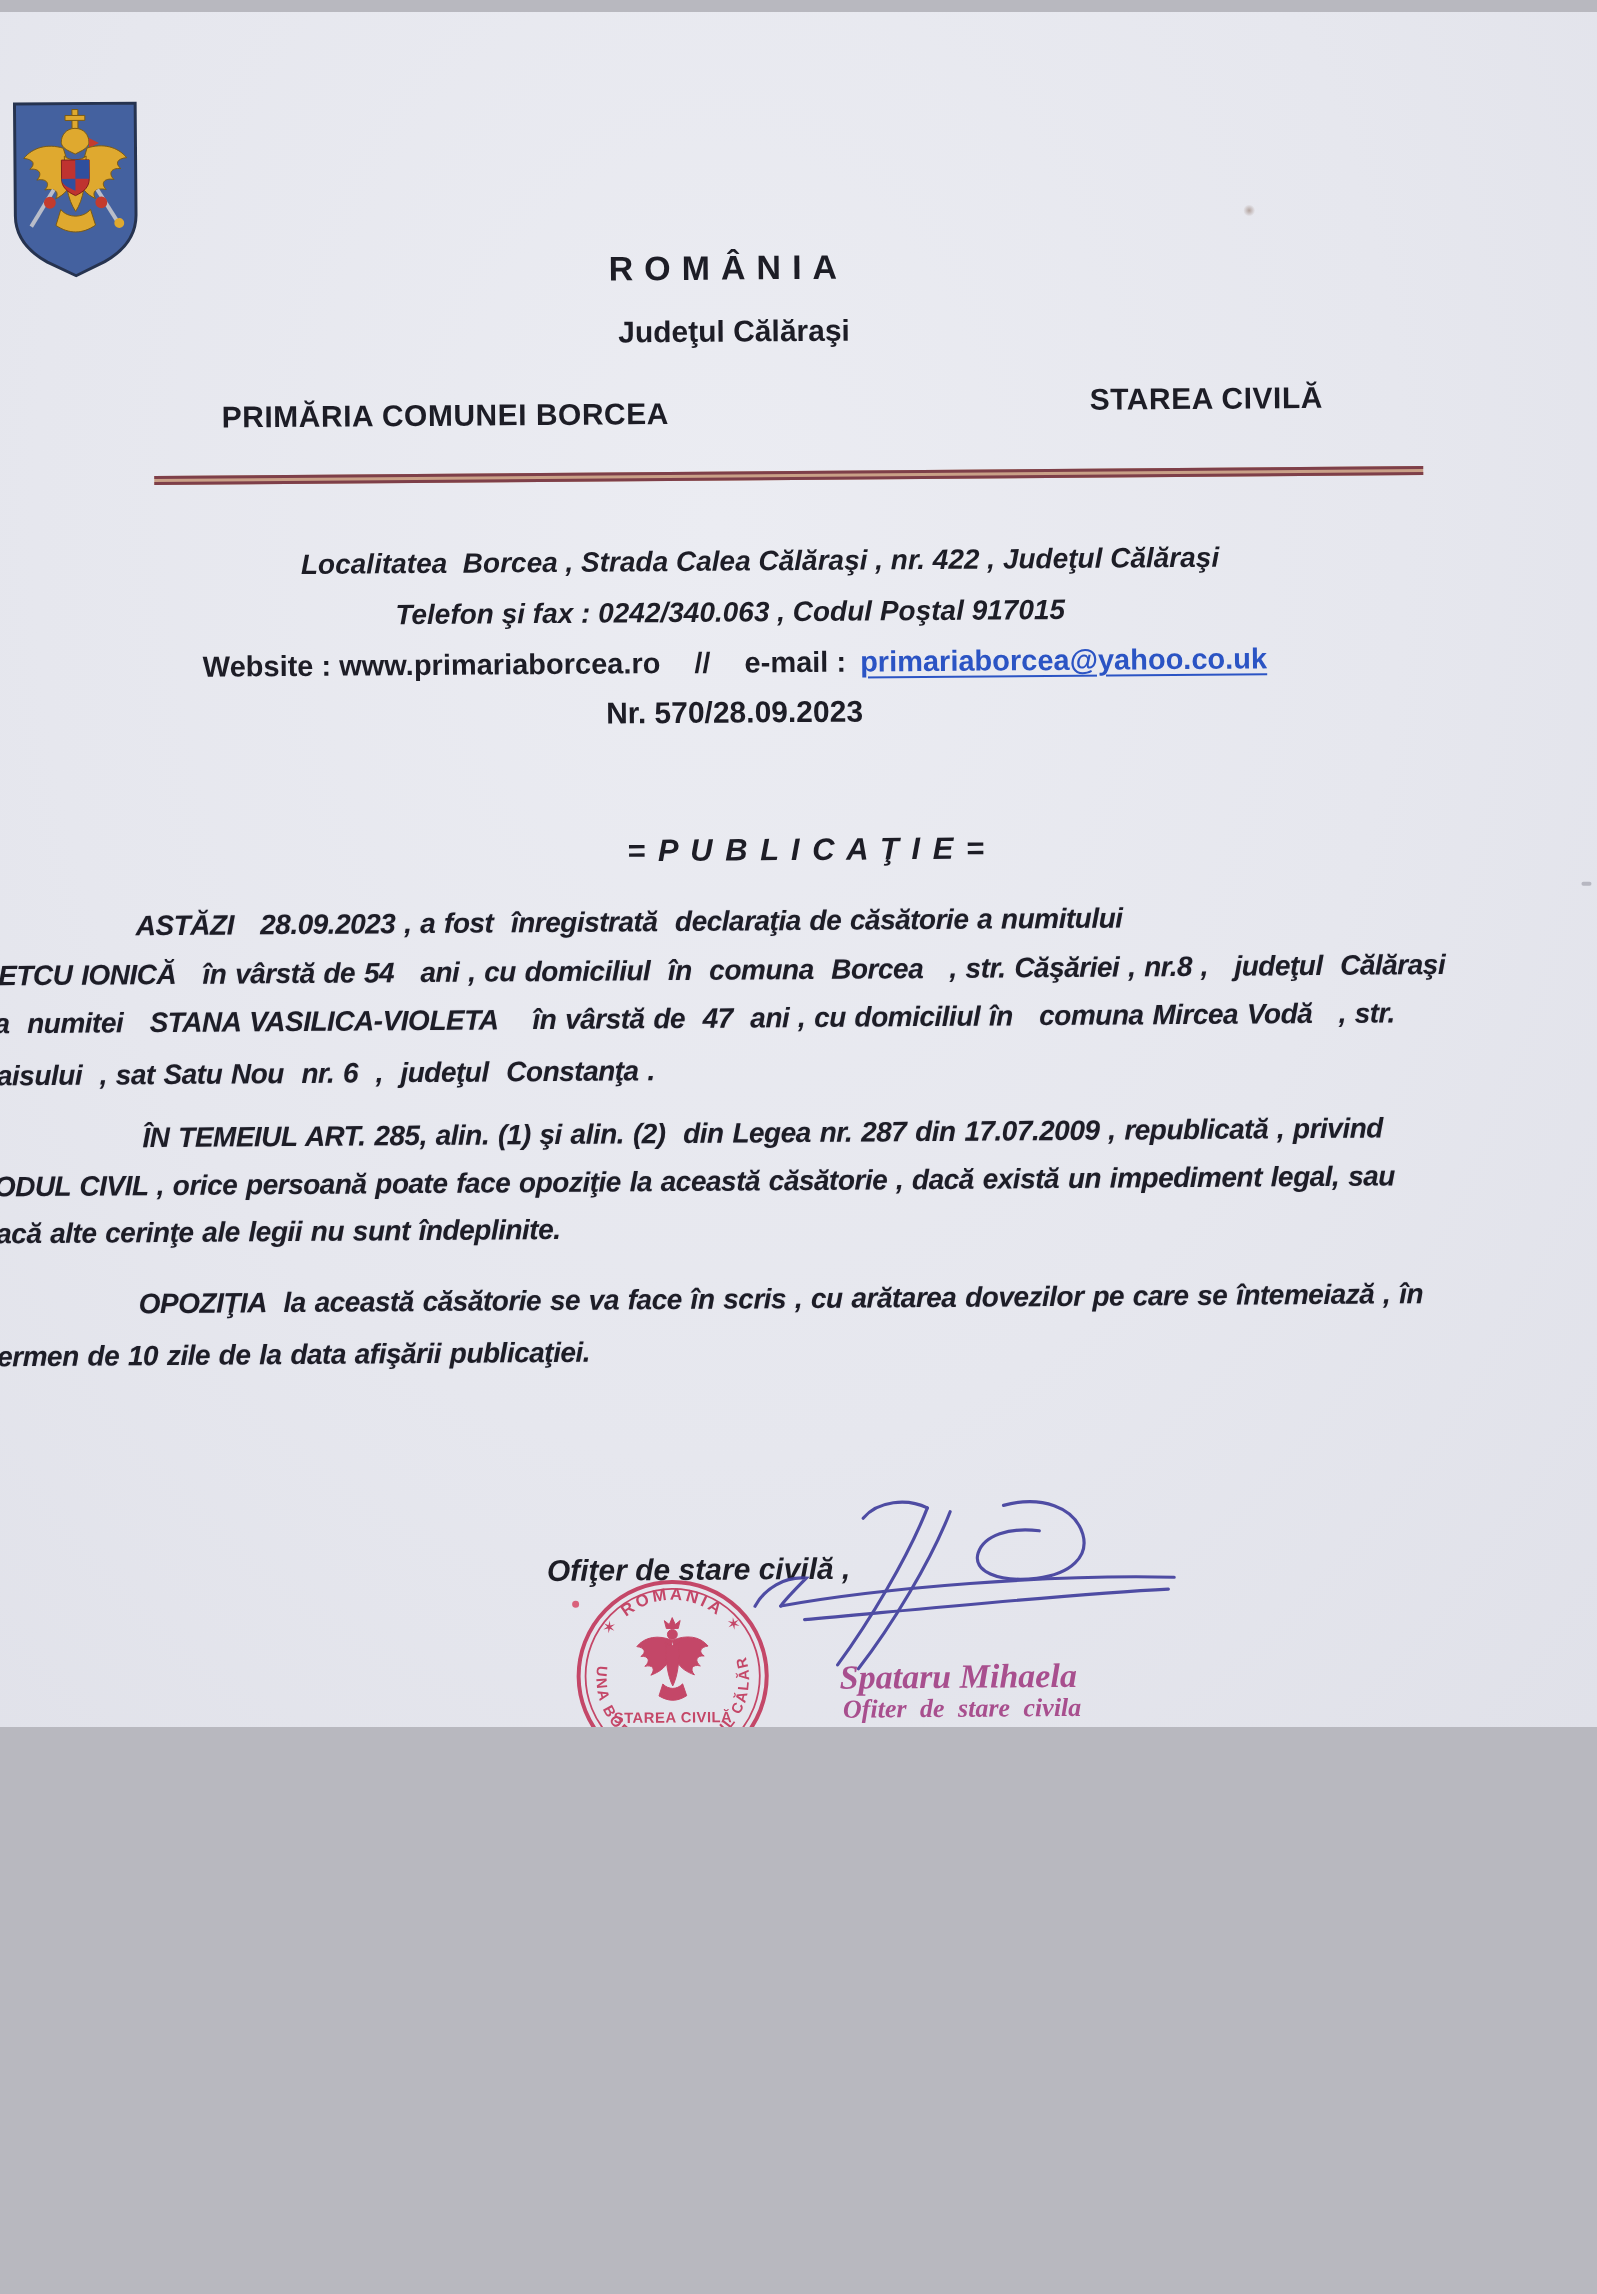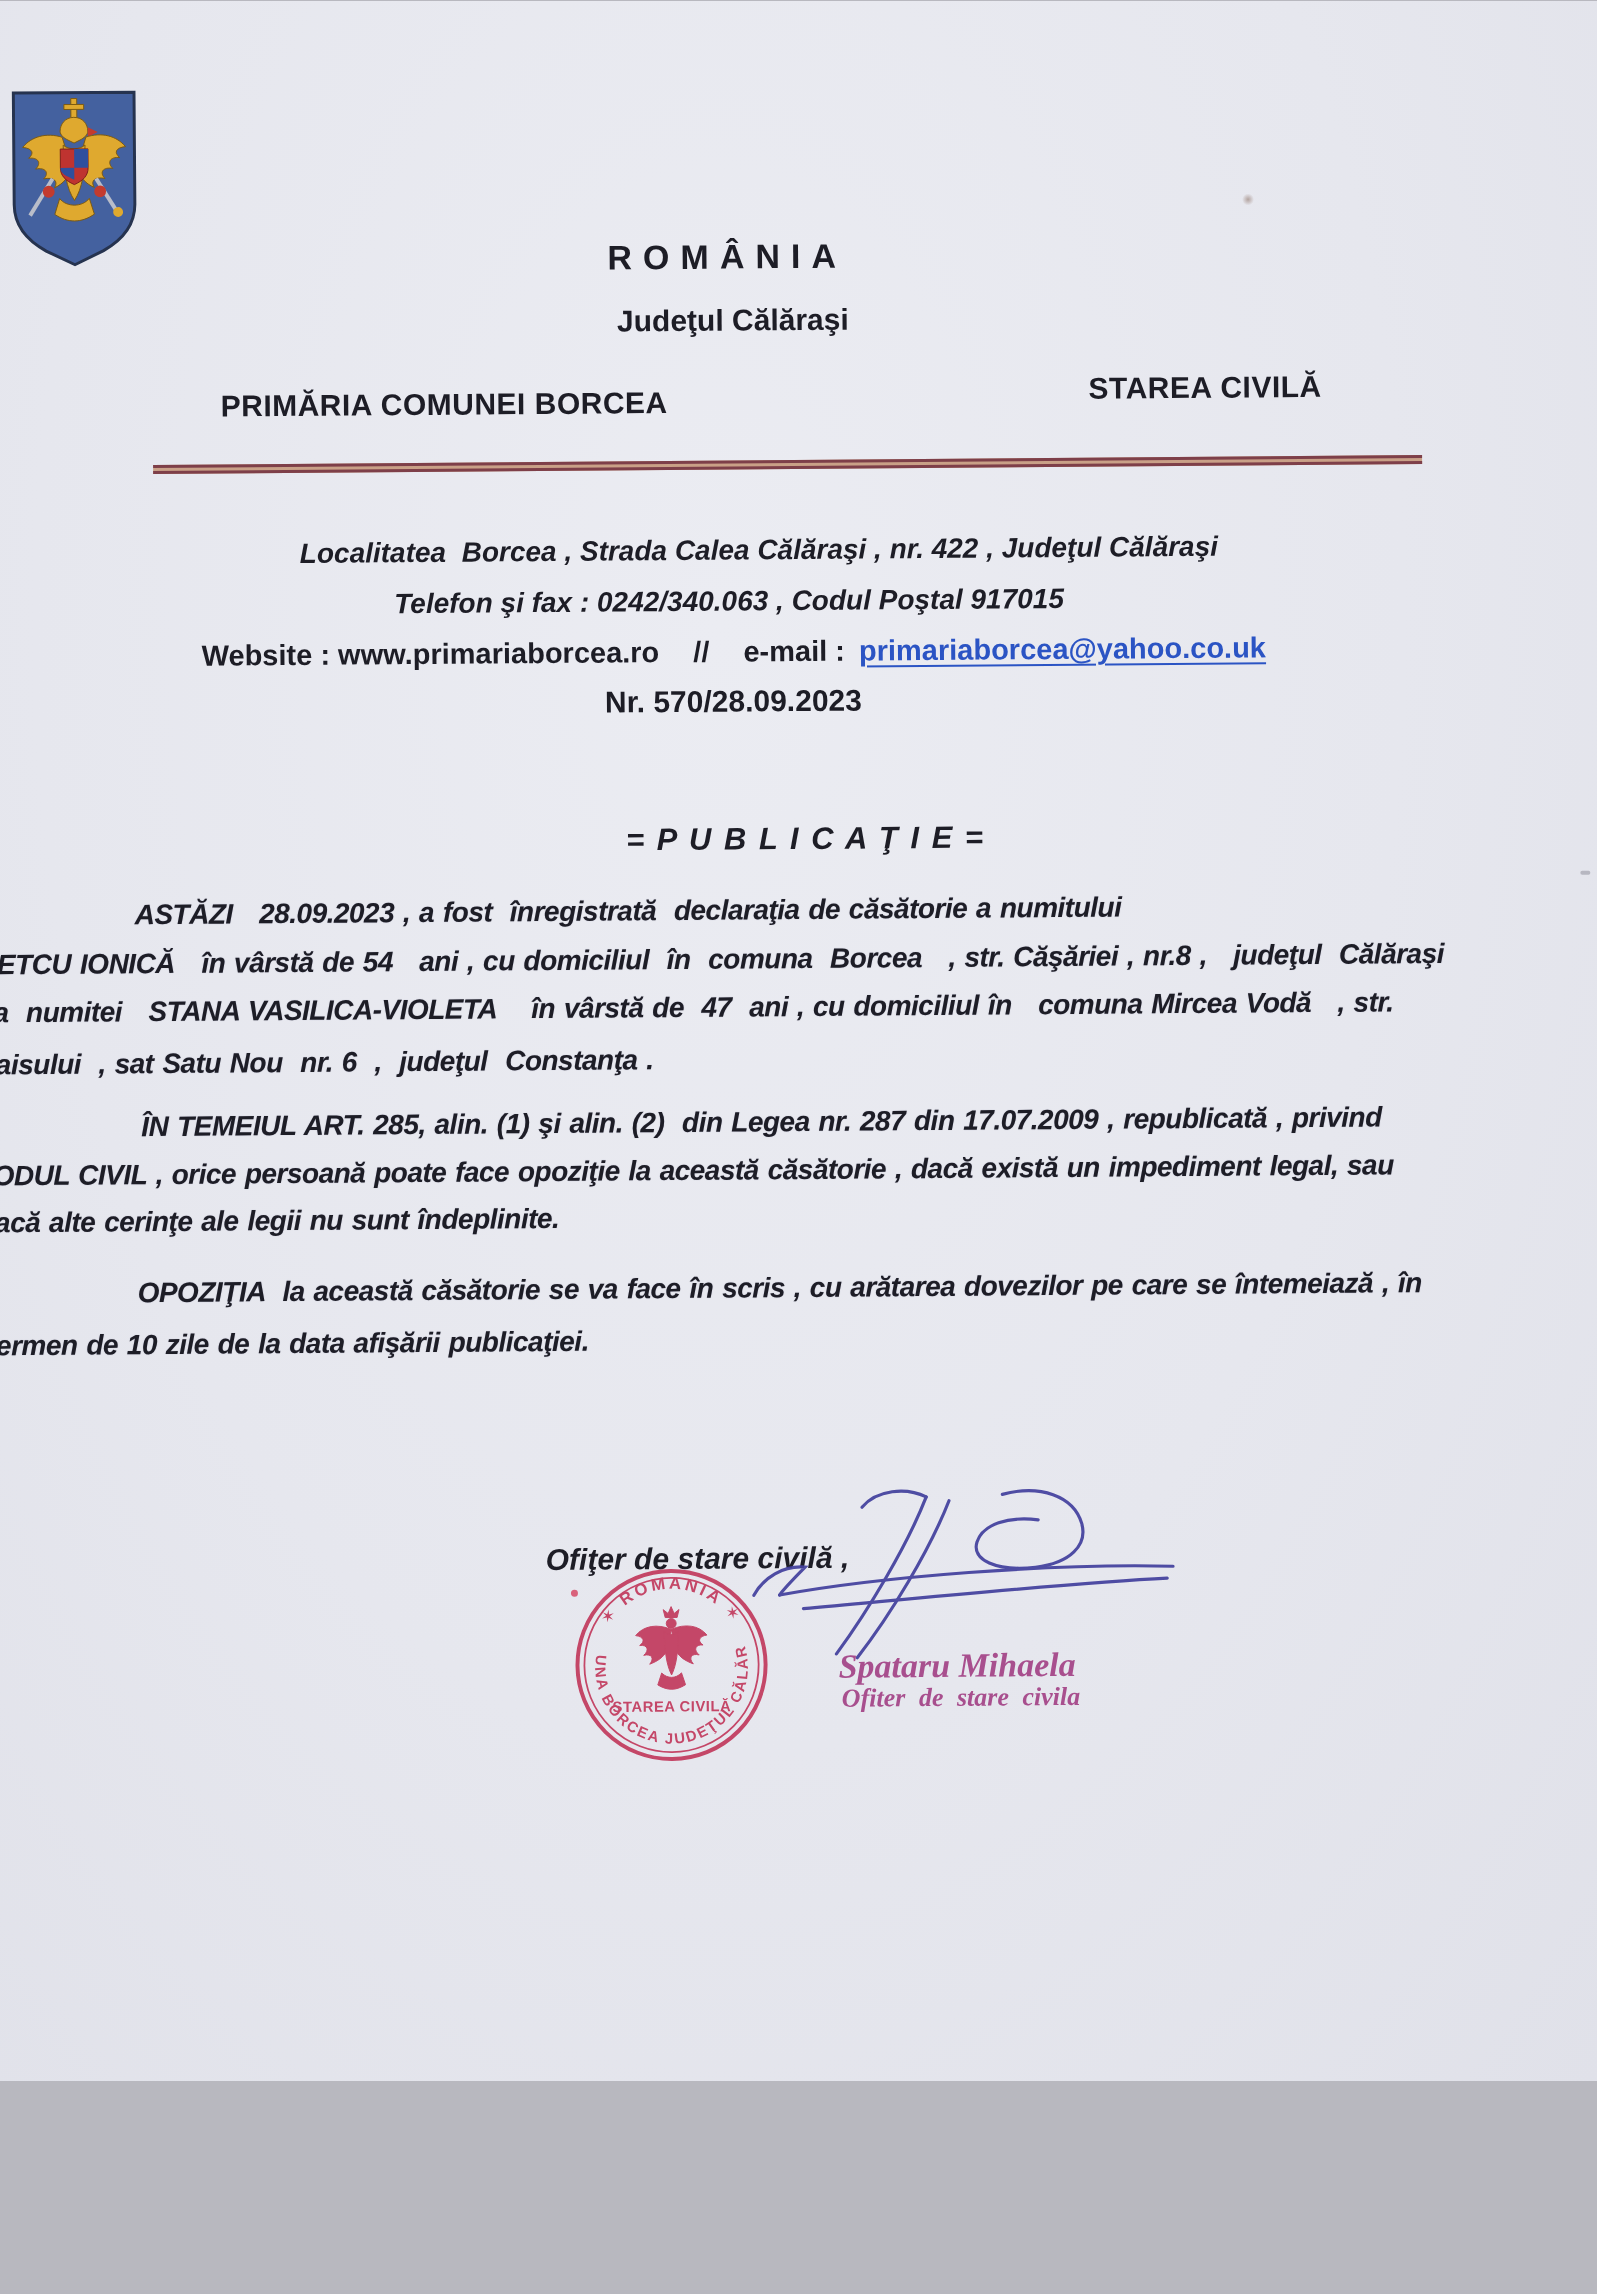--- a/index.html
+++ b/index.html
@@ -5,8 +5,8 @@
   html,body{margin:0;padding:0;background:#b8b8bf;}
   #page{
     position:relative;
-    width:1598px;height:2080px;
-    margin:1px auto;
+    width:1598px;height:1715px;
+    margin:12px auto;
     background:
       radial-gradient(ellipse at 45% 30%, #ebecf2 0%, #e6e7ee 55%, #e0e1e9 100%);
     overflow:hidden;

